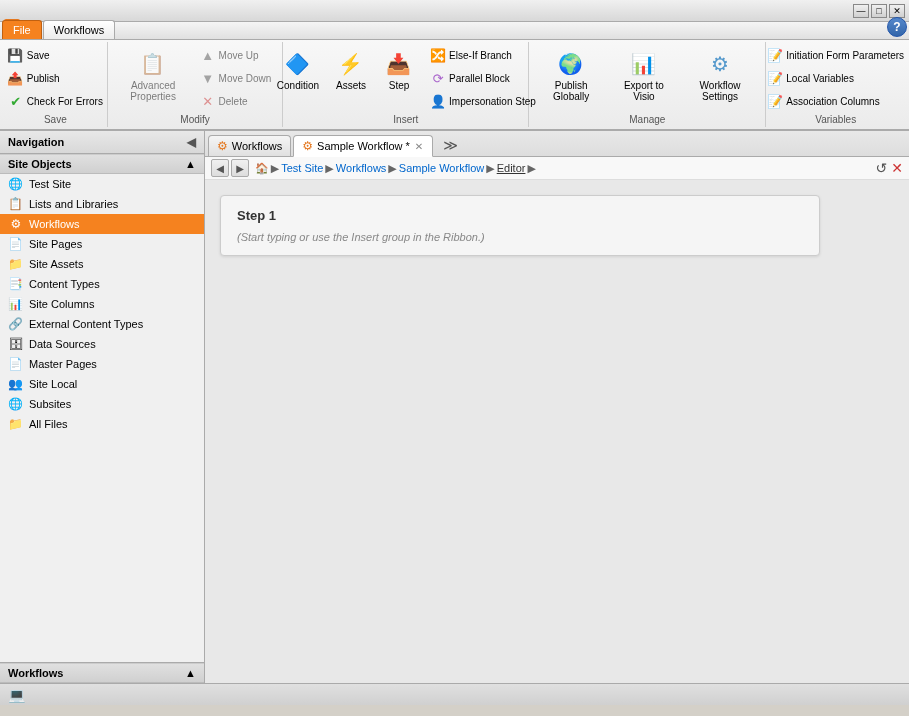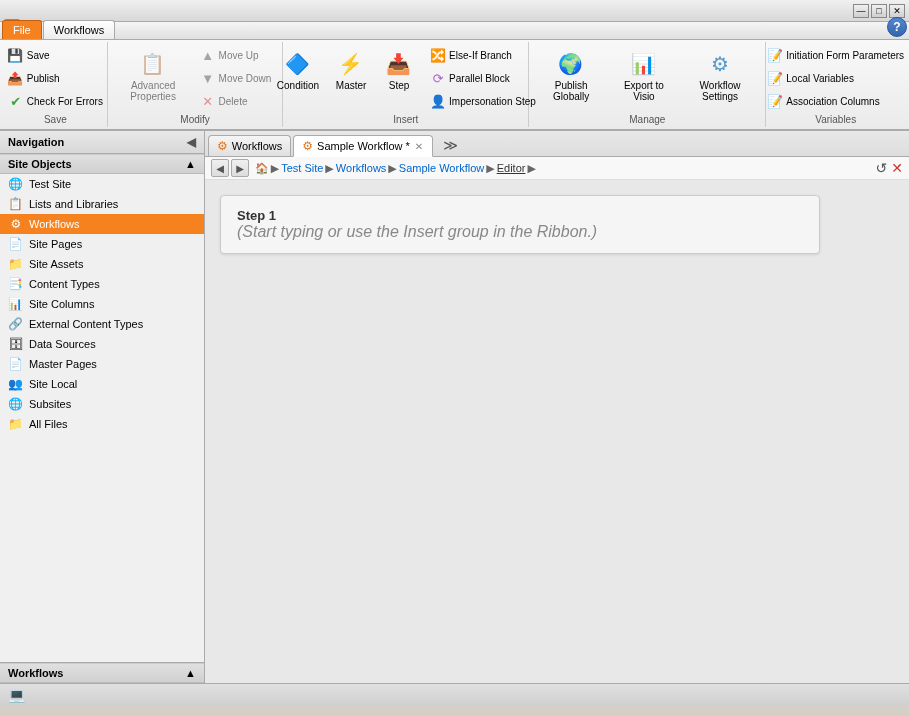--- a/index.html
+++ b/index.html
@@ -390,7 +390,7 @@
       </div>
       <div class="ribbon-btn-large">
         <div class="big-icon icon-action">⚡</div>
-        <span>Master</span>
+        <span>Assets</span>
       </div>
       <div class="ribbon-btn-large">
         <div class="big-icon icon-step">📥</div>

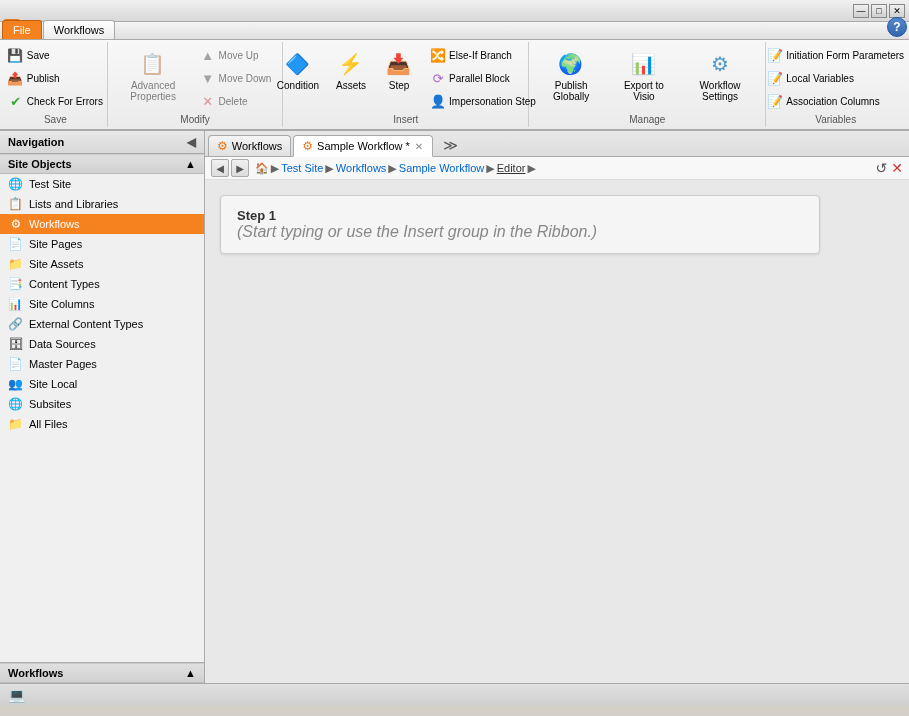--- a/index.html
+++ b/index.html
@@ -270,6 +270,7 @@
     .step-title {
       font-weight: bold;
       font-size: 13px;
+      margin-bottom: 8px;
       color: #333;
     }
     .step-hint {

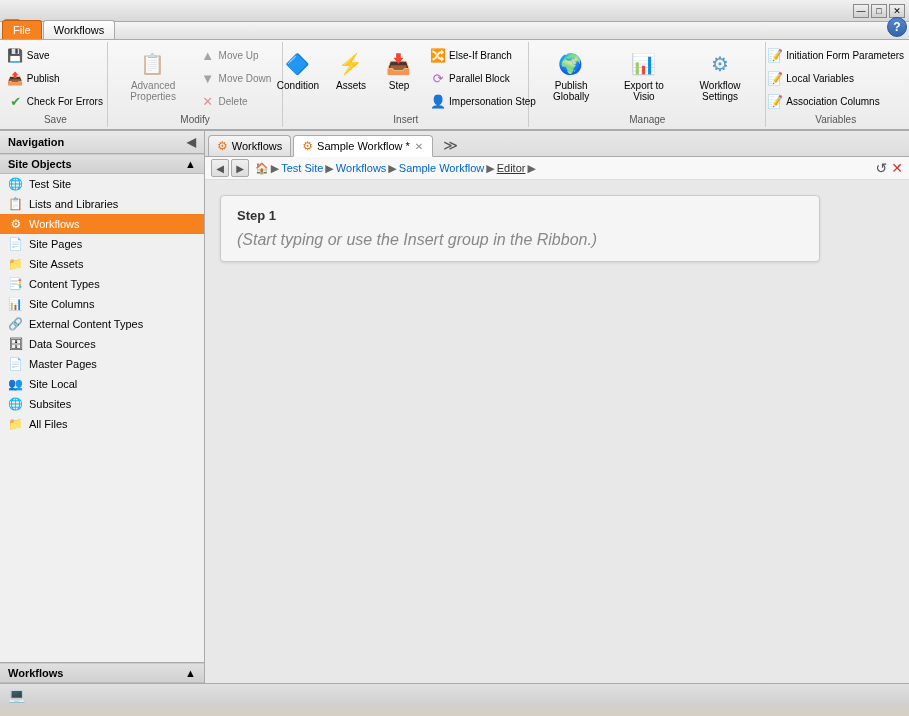--- a/index.html
+++ b/index.html
@@ -275,7 +275,7 @@
     }
     .step-hint {
       color: #888;
-      font-size: 16px;
+      font-size: 11px;
       font-style: italic;
     }
 

